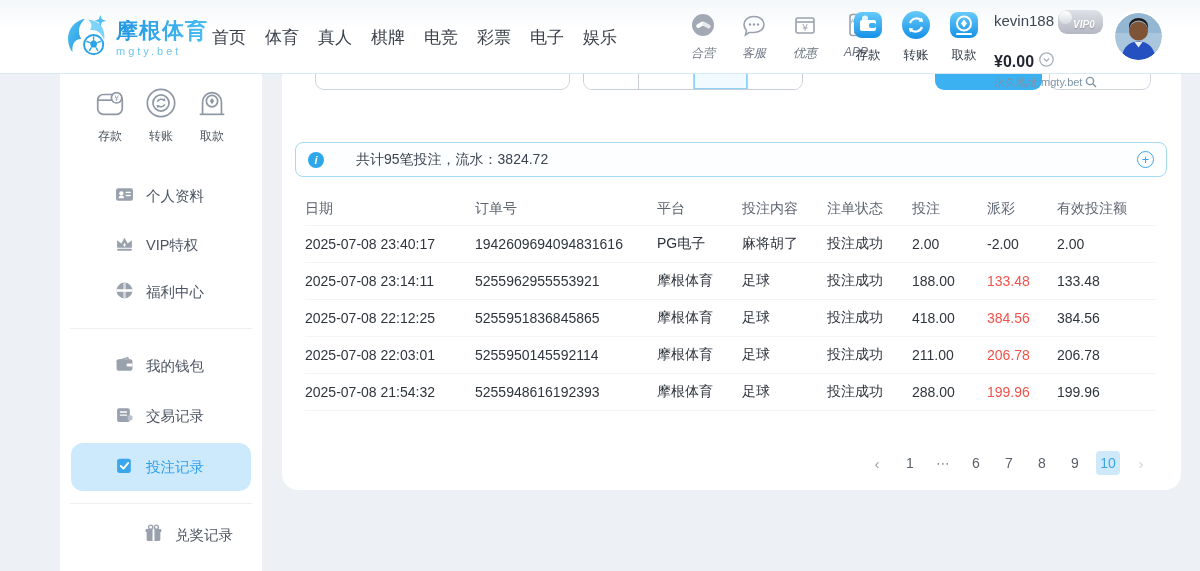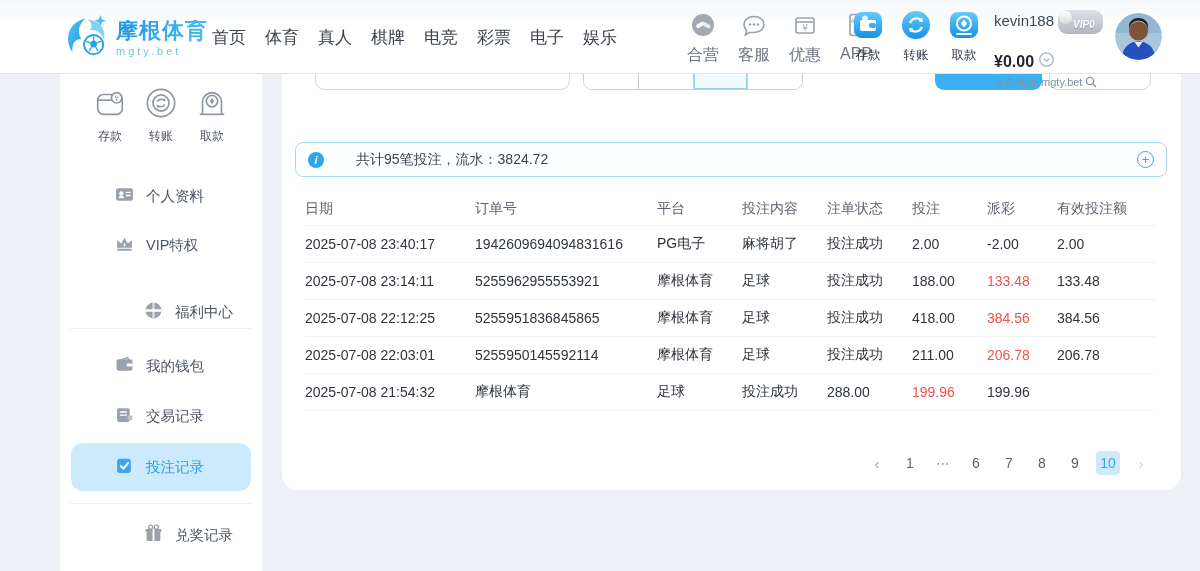--- a/index.html
+++ b/index.html
@@ -27,7 +27,7 @@
   .nav-item { font-size:17px; font-weight:500; color:#3c424c; cursor:pointer; white-space:nowrap; }
   .qlinks { position:absolute; left:684px; top:12px; display:flex; gap:13px; }
   .qlink { width:38px; display:flex; flex-direction:column; align-items:center; gap:3px; cursor:pointer; }
-  .qlink-label { font-size:16px; color:#6b7480; }
+  .qlink-label { font-size:12px; color:#6b7480;font-style:italic; }
   .wacts { position:absolute; left:852px; top:10px; display:flex; gap:16px; }
   .wact { width:32px; display:flex; flex-direction:column; align-items:center; gap:3px; cursor:pointer; }
   .wact-label { font-size:12.5px; color:#2b3440; font-weight:500; }

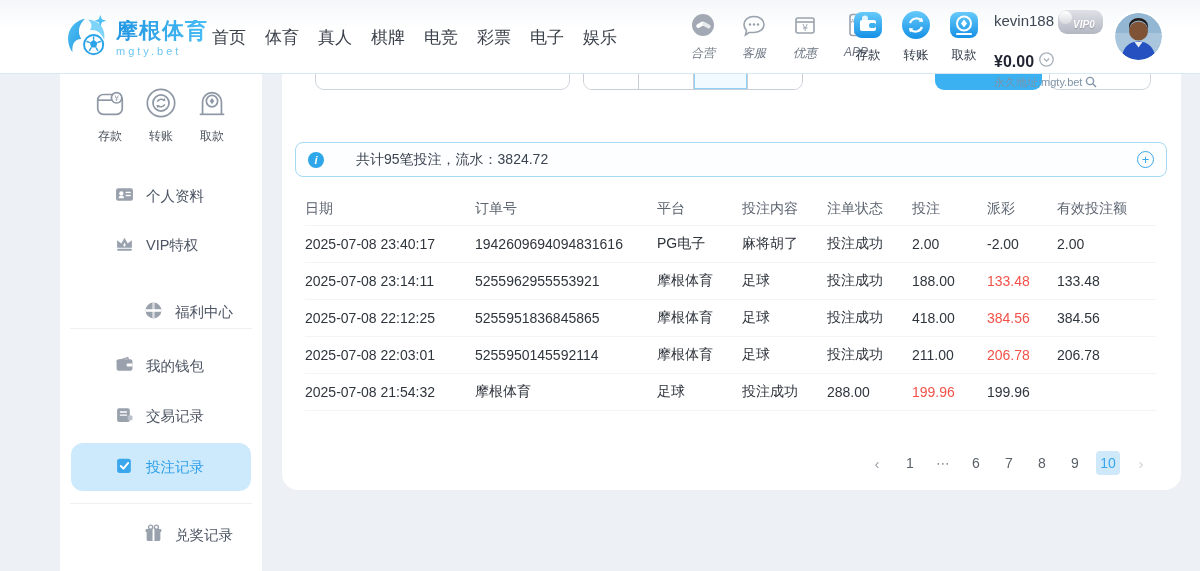--- a/index.html
+++ b/index.html
@@ -372,7 +372,7 @@
     </span>
     <span class="lbl">VIP特权</span>
   </div>
-  <div class="sb-item" style="top:214px;justify-content:center;">
+  <div class="sb-item" style="top:194px;">
     <span>
       <svg width="19" height="19" viewBox="0 0 18 18">
         <circle cx="9" cy="9" r="7.5" fill="#99a1ad"></circle>

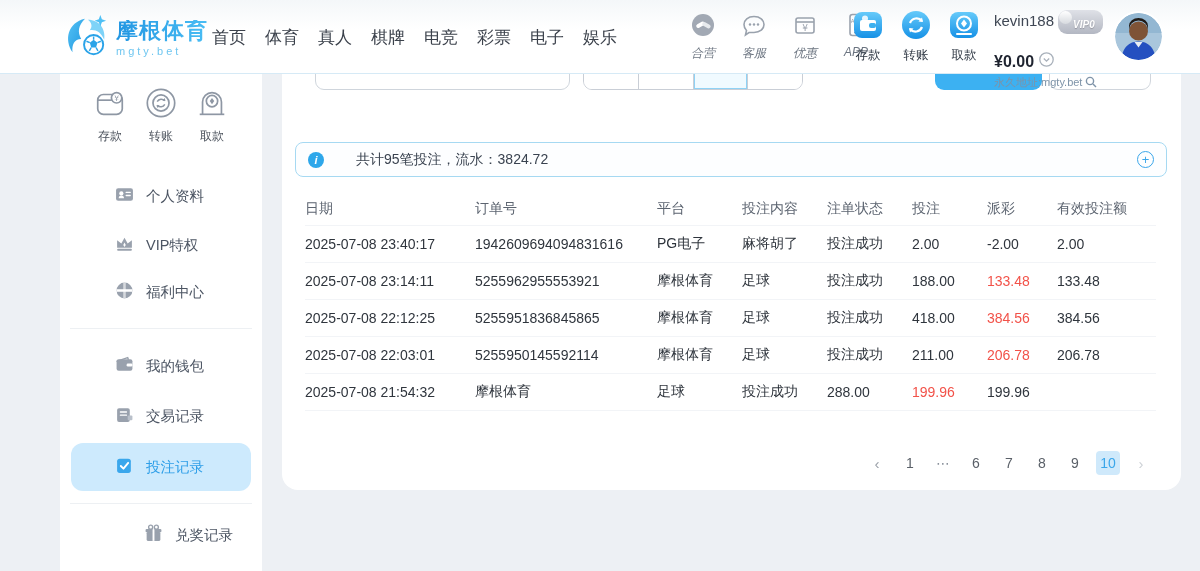--- a/index.html
+++ b/index.html
@@ -508,6 +508,7 @@
 
     <div class="t-row">
       <span class="t-cell">2025-07-08 21:54:32</span>
+      <span class="t-cell">5255948616192393</span>
       <span class="t-cell">摩根体育</span>
       <span class="t-cell">足球</span>
       <span class="t-cell">投注成功</span>

